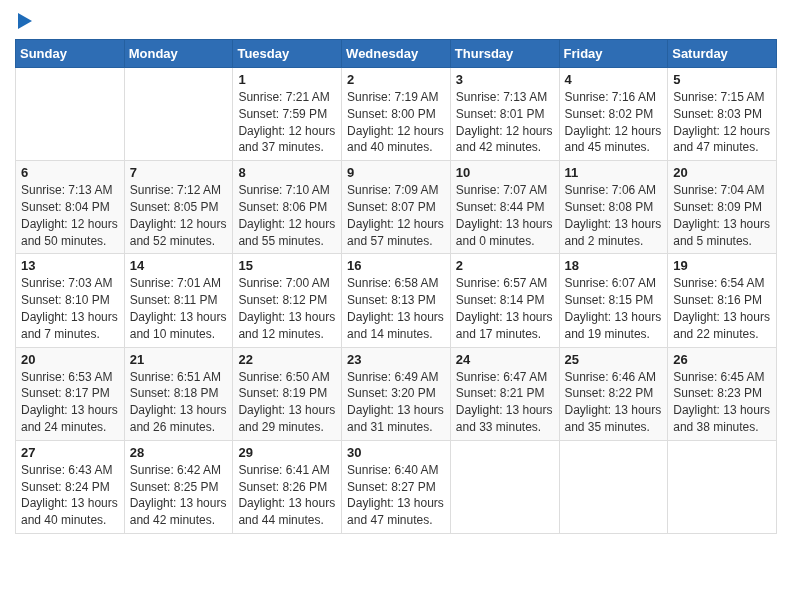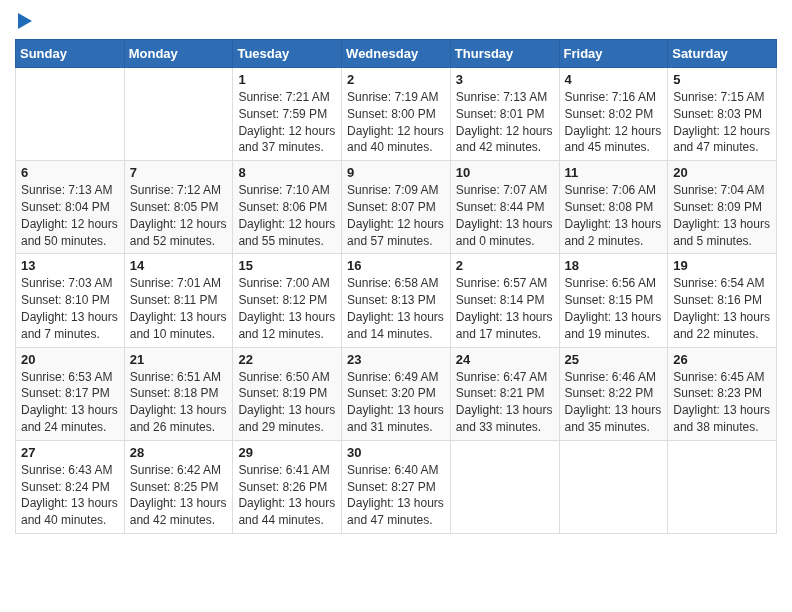--- a/index.html
+++ b/index.html
@@ -242,7 +242,7 @@
         </td>
         <td>
           <span class="day-num">18</span>
-          <div class="day-info">Sunrise: 6:56 AM
+          <div class="day-info">Sunrise: 6:07 AM
 Sunset: 8:15 PM
 Daylight: 13 hours and 19 minutes.</div>
         </td>

